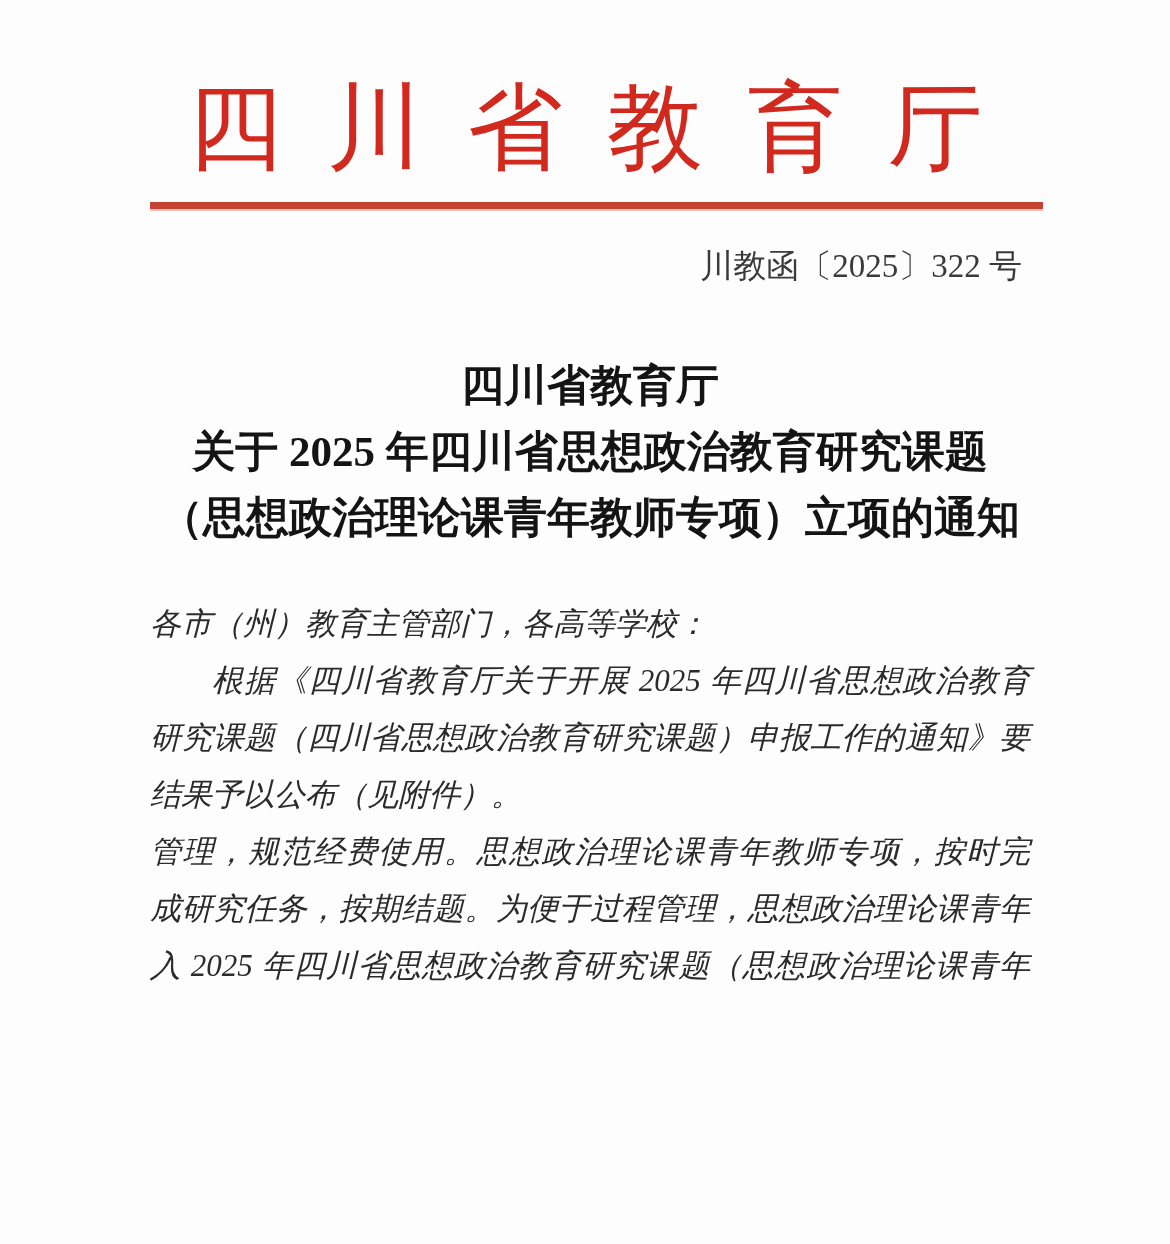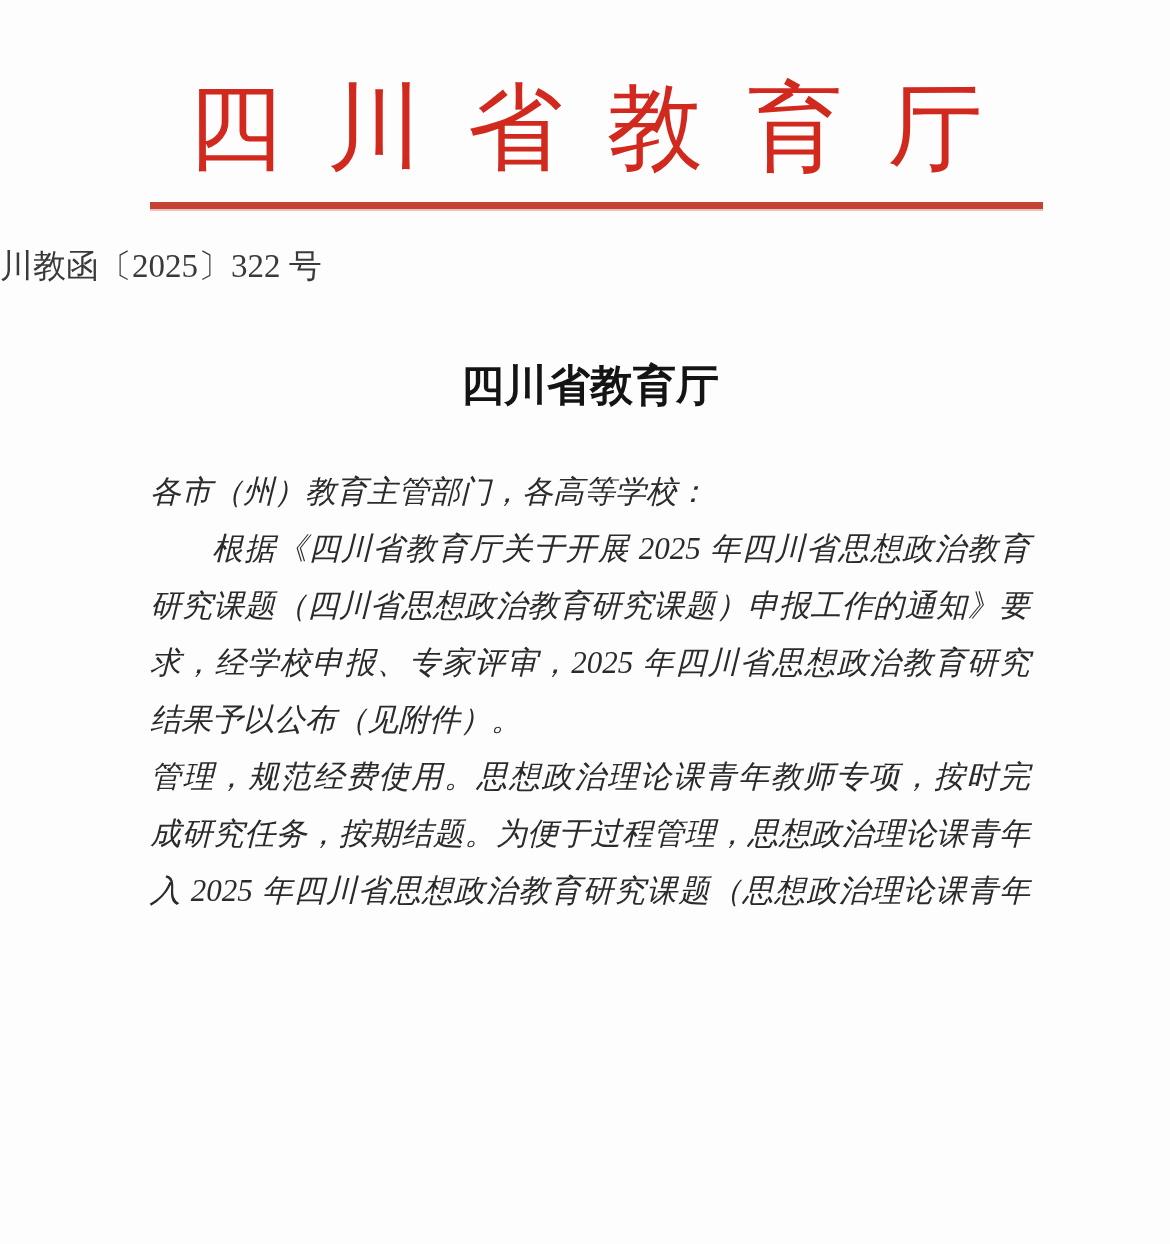--- a/index.html
+++ b/index.html
@@ -39,6 +39,7 @@
   .doc-number {
     margin-top: 32px;
     margin-right: 148px;
+    text-align: right;
     font-size: 33px;
     line-height: 46px;
     color: #3a3a3a;

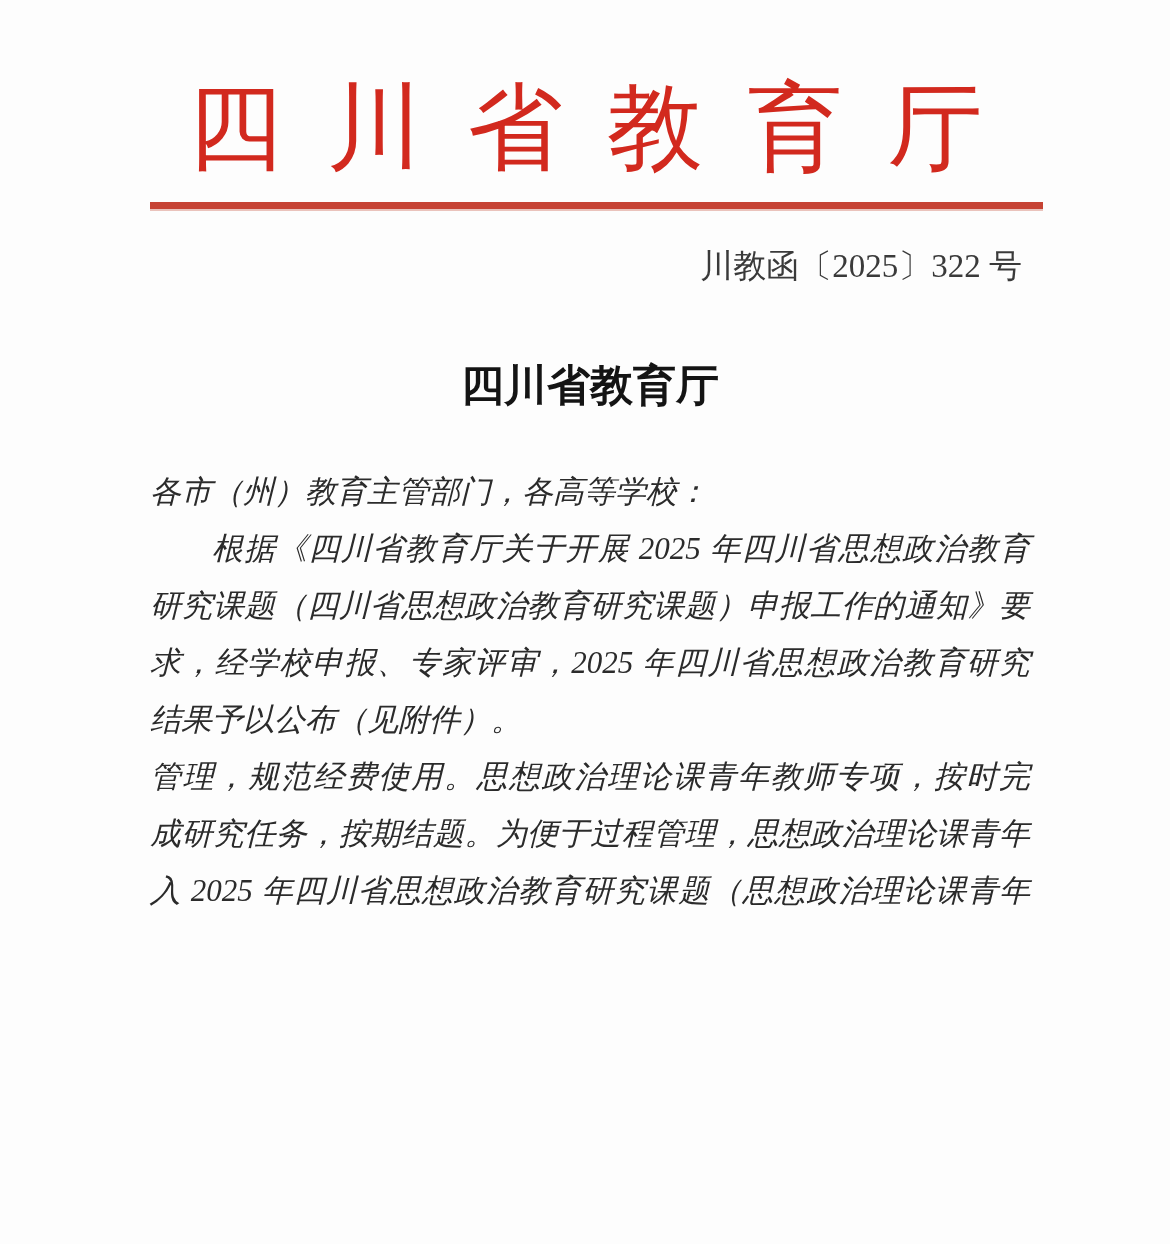--- a/index.html
+++ b/index.html
@@ -84,6 +84,7 @@
 
   <div class="title">
     <div class="title-line">四川省教育厅</div>
+    <div class="title-line">关于 2025 年四川省思想政治教育研究课题</div>
   </div>
 
   <div class="body-text">

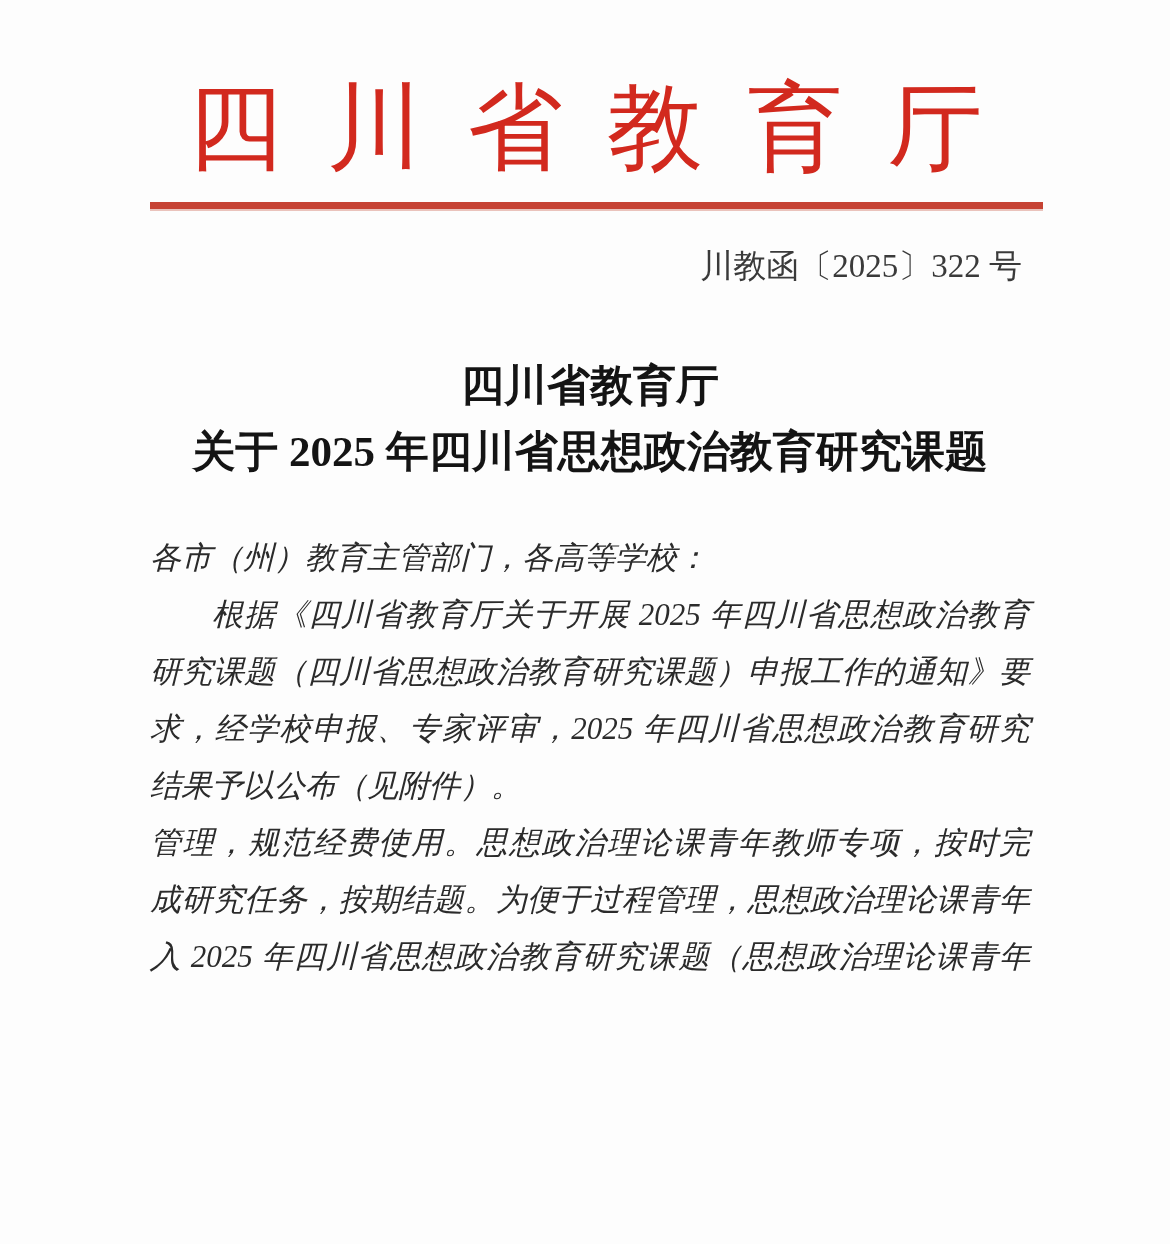--- a/index.html
+++ b/index.html
@@ -85,6 +85,7 @@
   <div class="title">
     <div class="title-line">四川省教育厅</div>
     <div class="title-line">关于 2025 年四川省思想政治教育研究课题</div>
+    <div class="title-line">（思想政治理论课青年教师专项）立项的通知</div>
   </div>
 
   <div class="body-text">

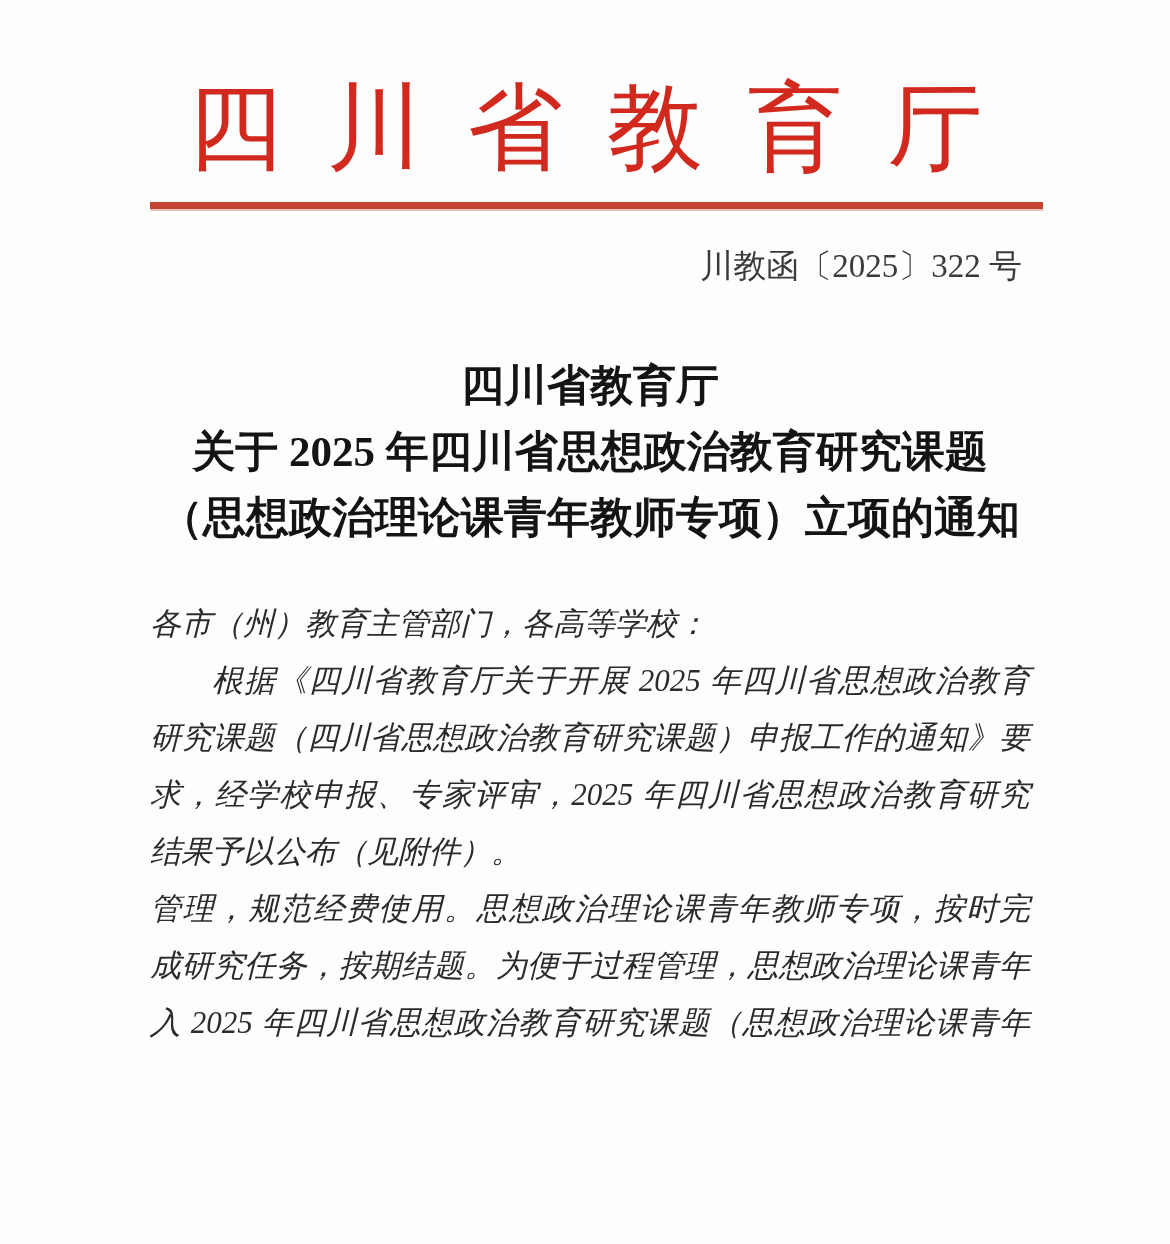--- a/index.html
+++ b/index.html
@@ -92,7 +92,6 @@
     <div class="line left-last">各市（州）教育主管部门，各高等学校：</div>
     <div class="line indent">根据《四川省教育厅关于开展 2025 年四川省思想政治教育</div>
     <div class="line">研究课题（四川省思想政治教育研究课题）申报工作的通知》要</div>
-    <div class="line">求，经学校申报、专家评审，2025 年四川省思想政治教育研究</div>
     <div class="line left-last">结果予以公布（见附件）。</div>
     <div class="line">管理，规范经费使用。思想政治理论课青年教师专项，按时完</div>
     <div class="line">成研究任务，按期结题。为便于过程管理，思想政治理论课青年</div>

